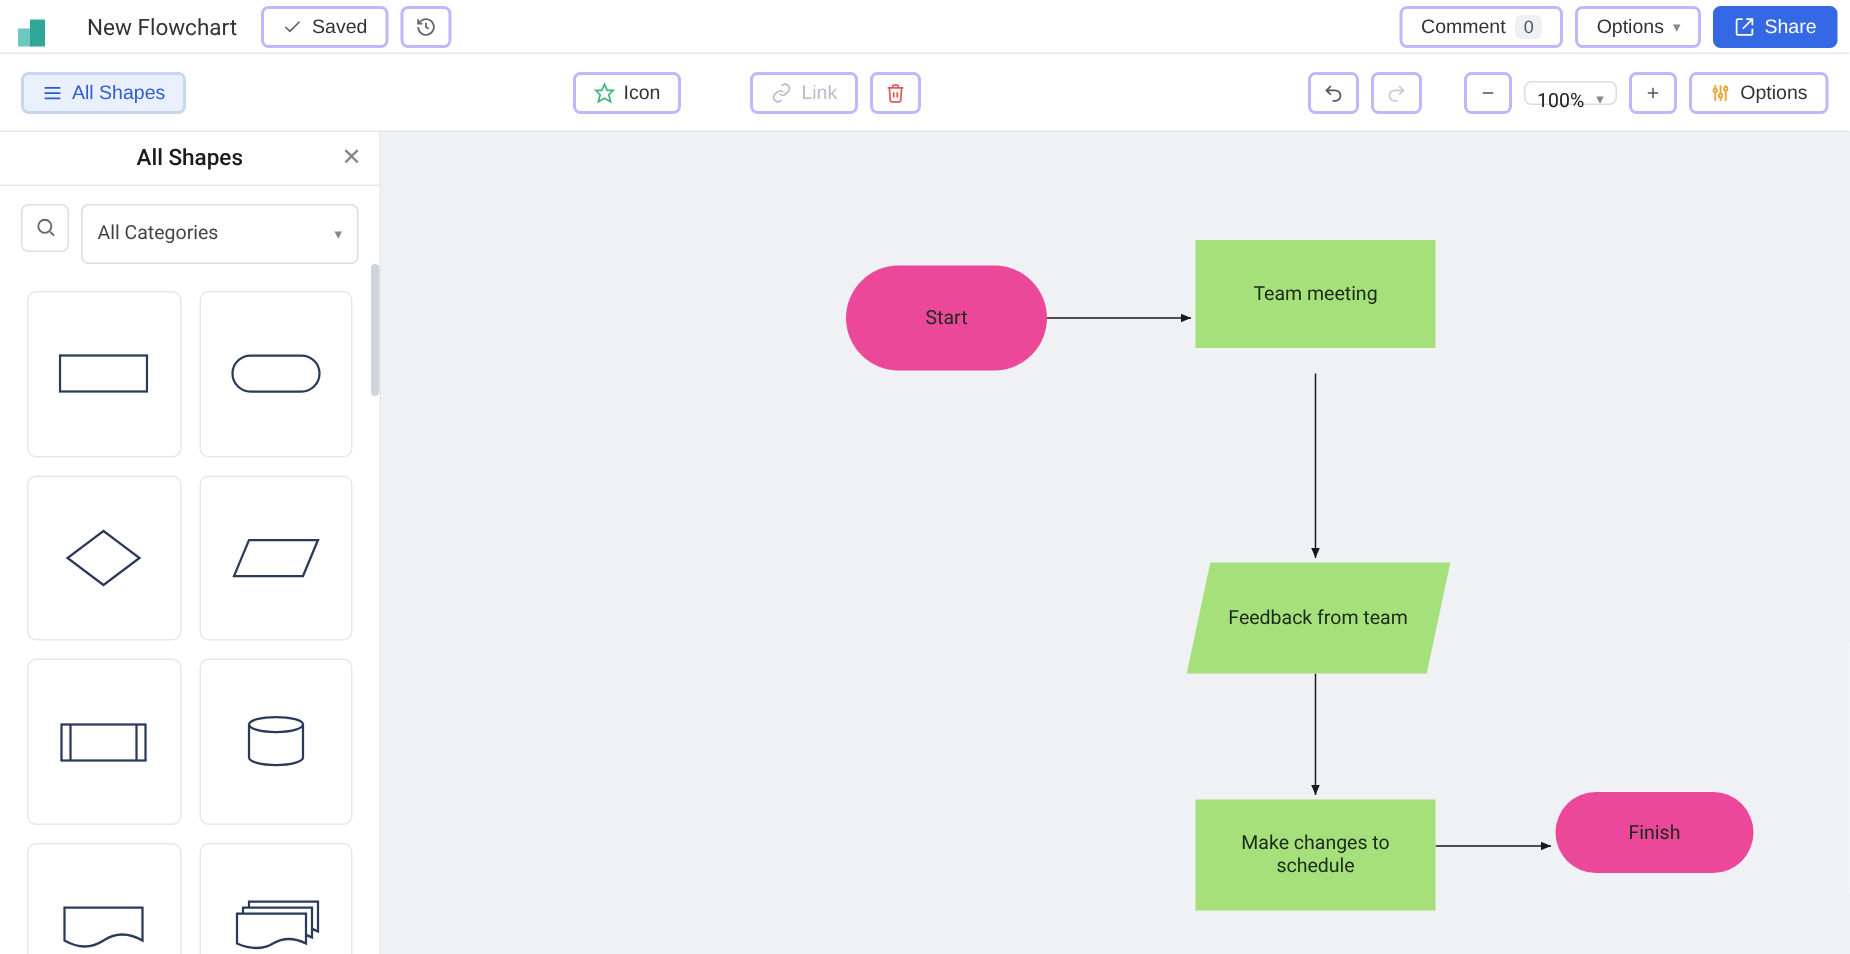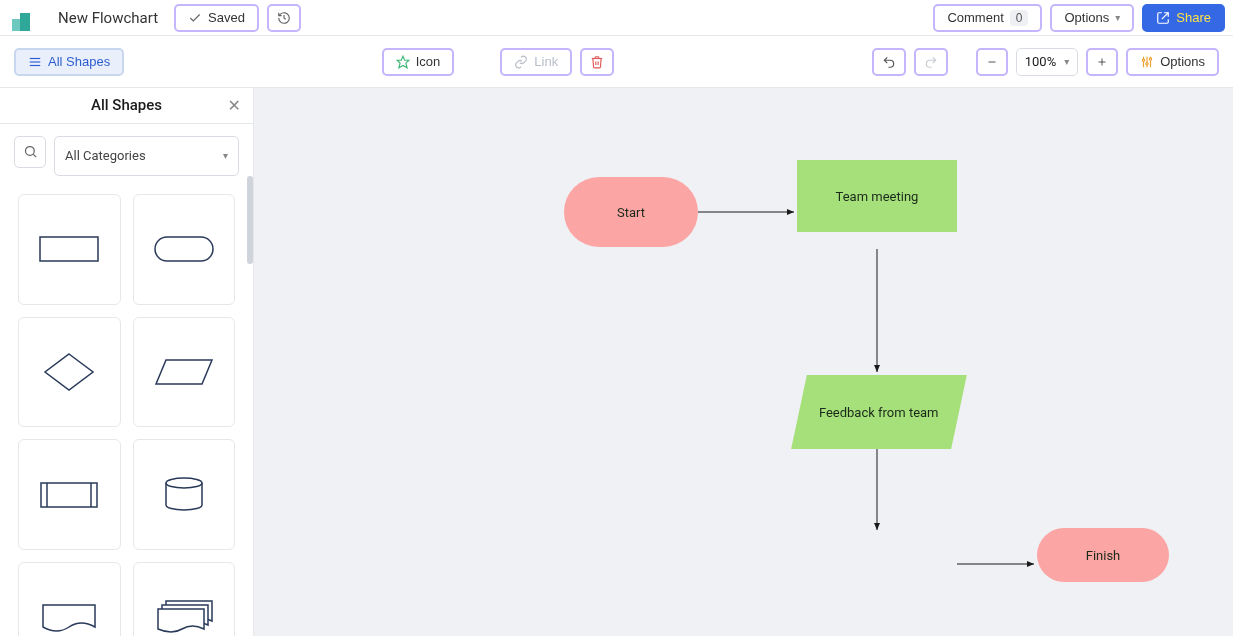--- a/index.html
+++ b/index.html
@@ -52,7 +52,7 @@
 .btn.icon-only { padding: 5px 8px; }
 .btn-primary {
   background: #3468e5;
-  color: #fde047;
+  color: #ffffff;
   border-color: #3468e5;
 }
 .badge {

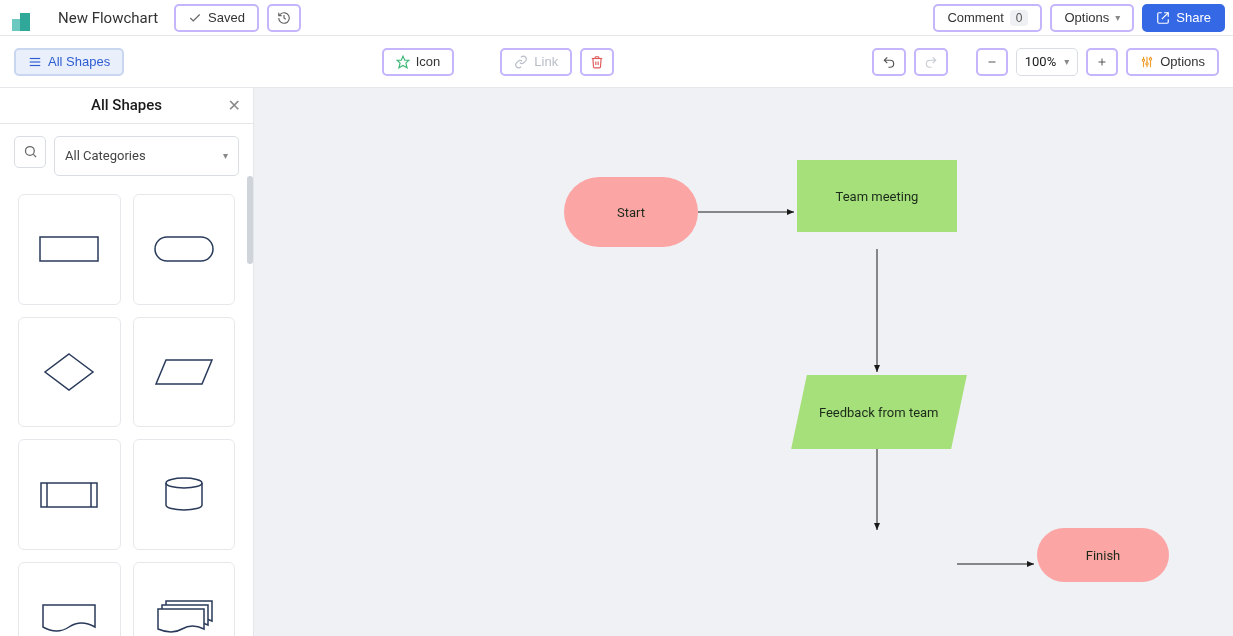--- a/index.html
+++ b/index.html
@@ -88,10 +88,9 @@
   border-radius: 5px;
   padding: 5px 8px;
   display: inline-flex;
-  align-items: center;
   gap: 8px;
   font-size: 13px;
-  height: 28px;
+  height: 16px;
 }
 .options-btn svg { color: #f0a030; }
 

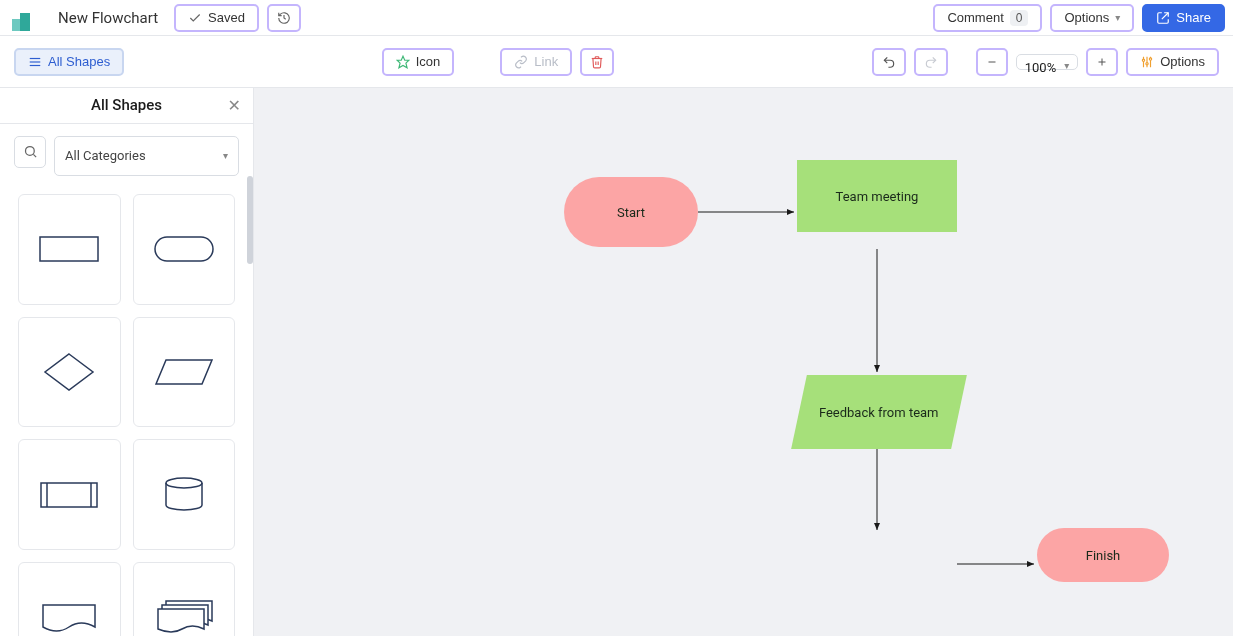--- a/index.html
+++ b/index.html
@@ -211,7 +211,7 @@
   color: #1b2a1b;
 }
 .node.terminator {
-  background: #fca5a5;
+  background: #ec4899;
   border-radius: 999px;
 }
 .node.process {

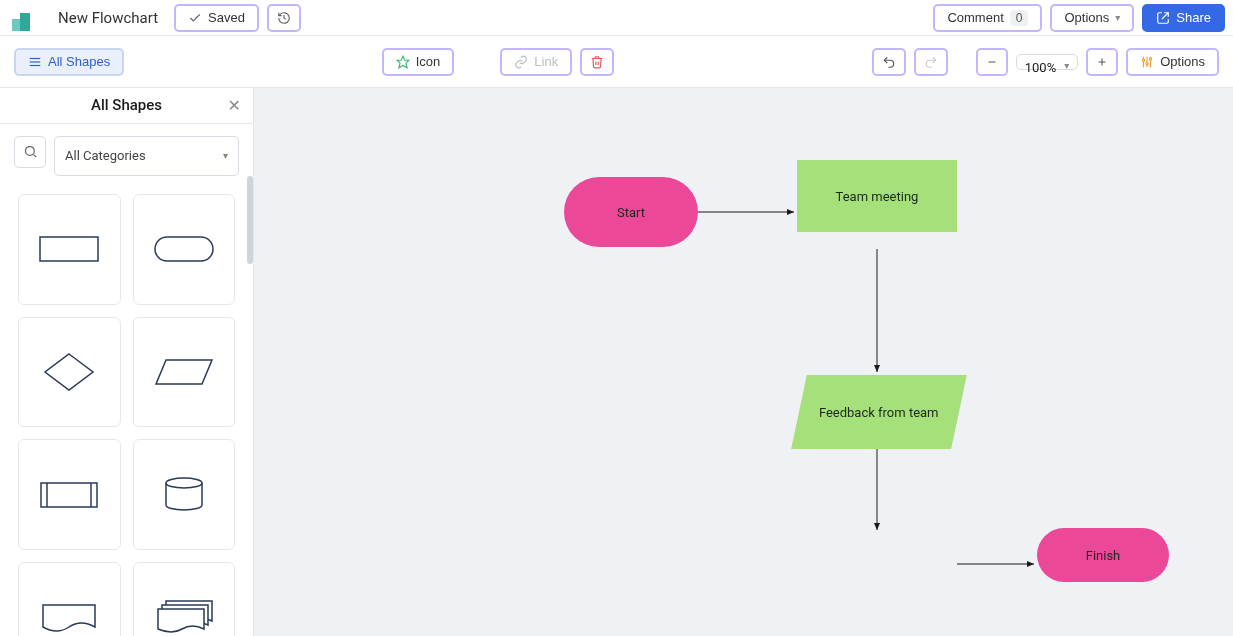--- a/index.html
+++ b/index.html
@@ -467,6 +467,7 @@
         <div class="node parallelogram" style="left: 545px; top: 287px; width: 160px; height: 74px;">
           <span>Feedback from team</span>
         </div>
+        <div class="node process" style="left: 543px; top: 445px; width: 160px; height: 74px;">Make changes to schedule</div>
         <div class="node terminator" style="left: 783px; top: 440px; width: 132px; height: 54px;">Finish</div>
       </div>
   </div>

